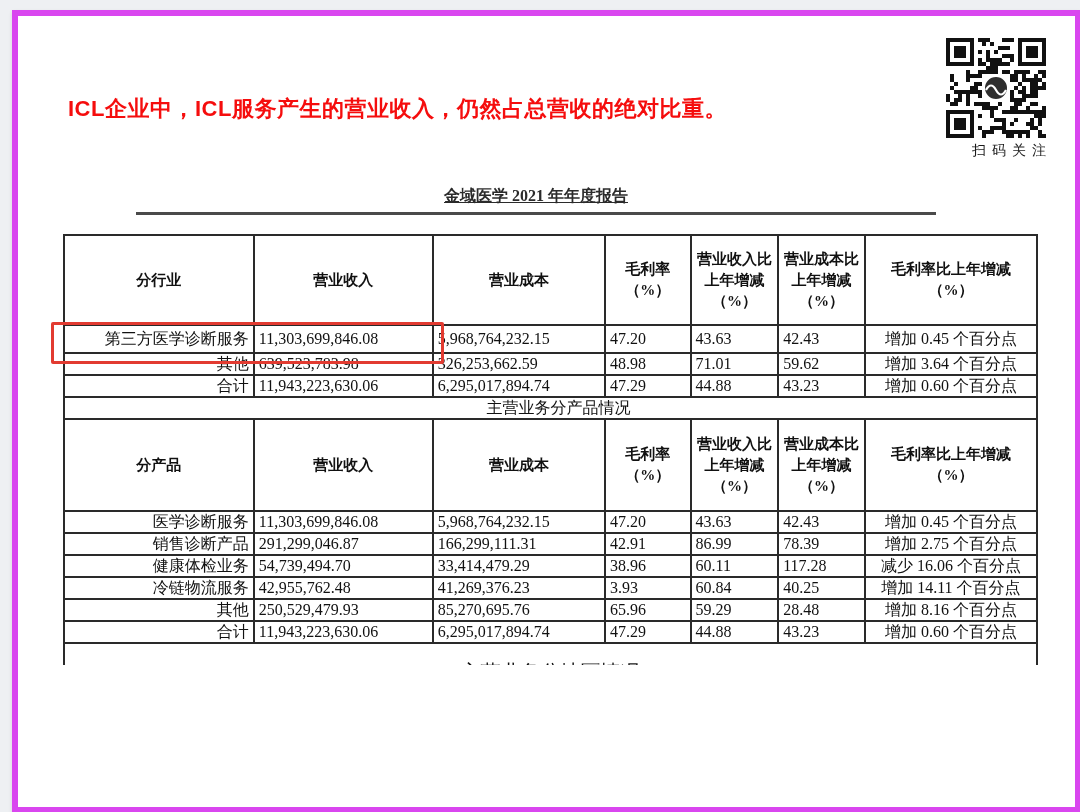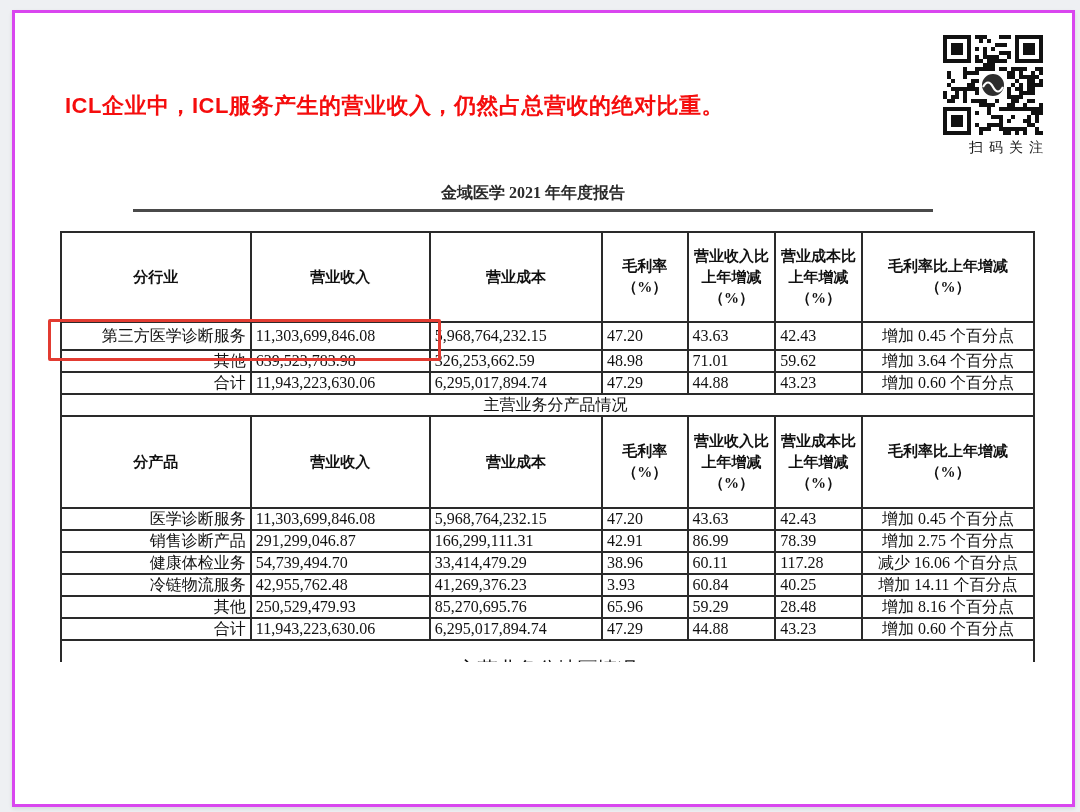--- a/index.html
+++ b/index.html
@@ -10,7 +10,7 @@
   }
   .page{
     position:absolute;left:12px;top:10px;width:1057px;height:791px;
-    background:#ffffff;border:3px solid #d946ef;
+    background:#ffffff;border:6px solid #d946ef;
     box-shadow:0 2px 4px rgba(0,0,0,.10);
   }
   .headline{

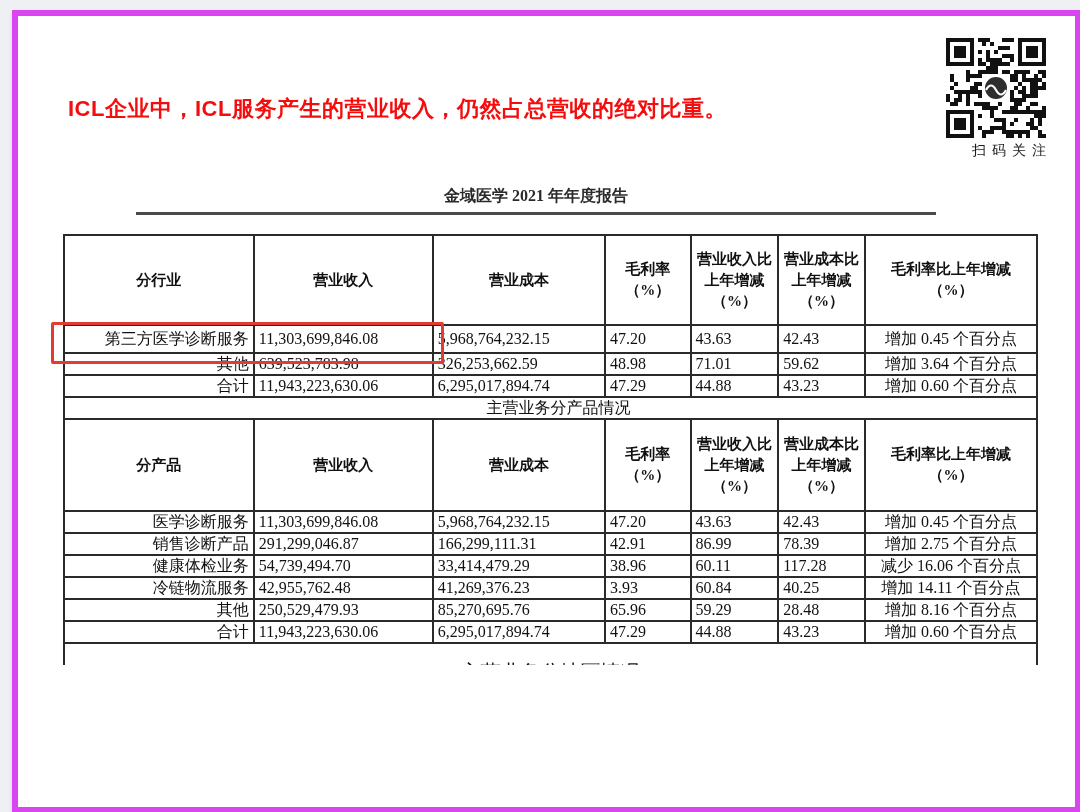--- a/index.html
+++ b/index.html
@@ -30,7 +30,7 @@
   .doc-title{
     position:absolute;left:118px;top:170px;width:800px;
     text-align:center;font-family:"Liberation Serif","DejaVu Serif",serif;
-    font-size:16px;font-weight:bold;color:#2b2b2b;
+    font-size:16px;font-weight:bold;color:#2b2b2b;text-decoration:underline;
   }
   .doc-rule{
     position:absolute;left:118px;top:196px;width:800px;height:3px;

